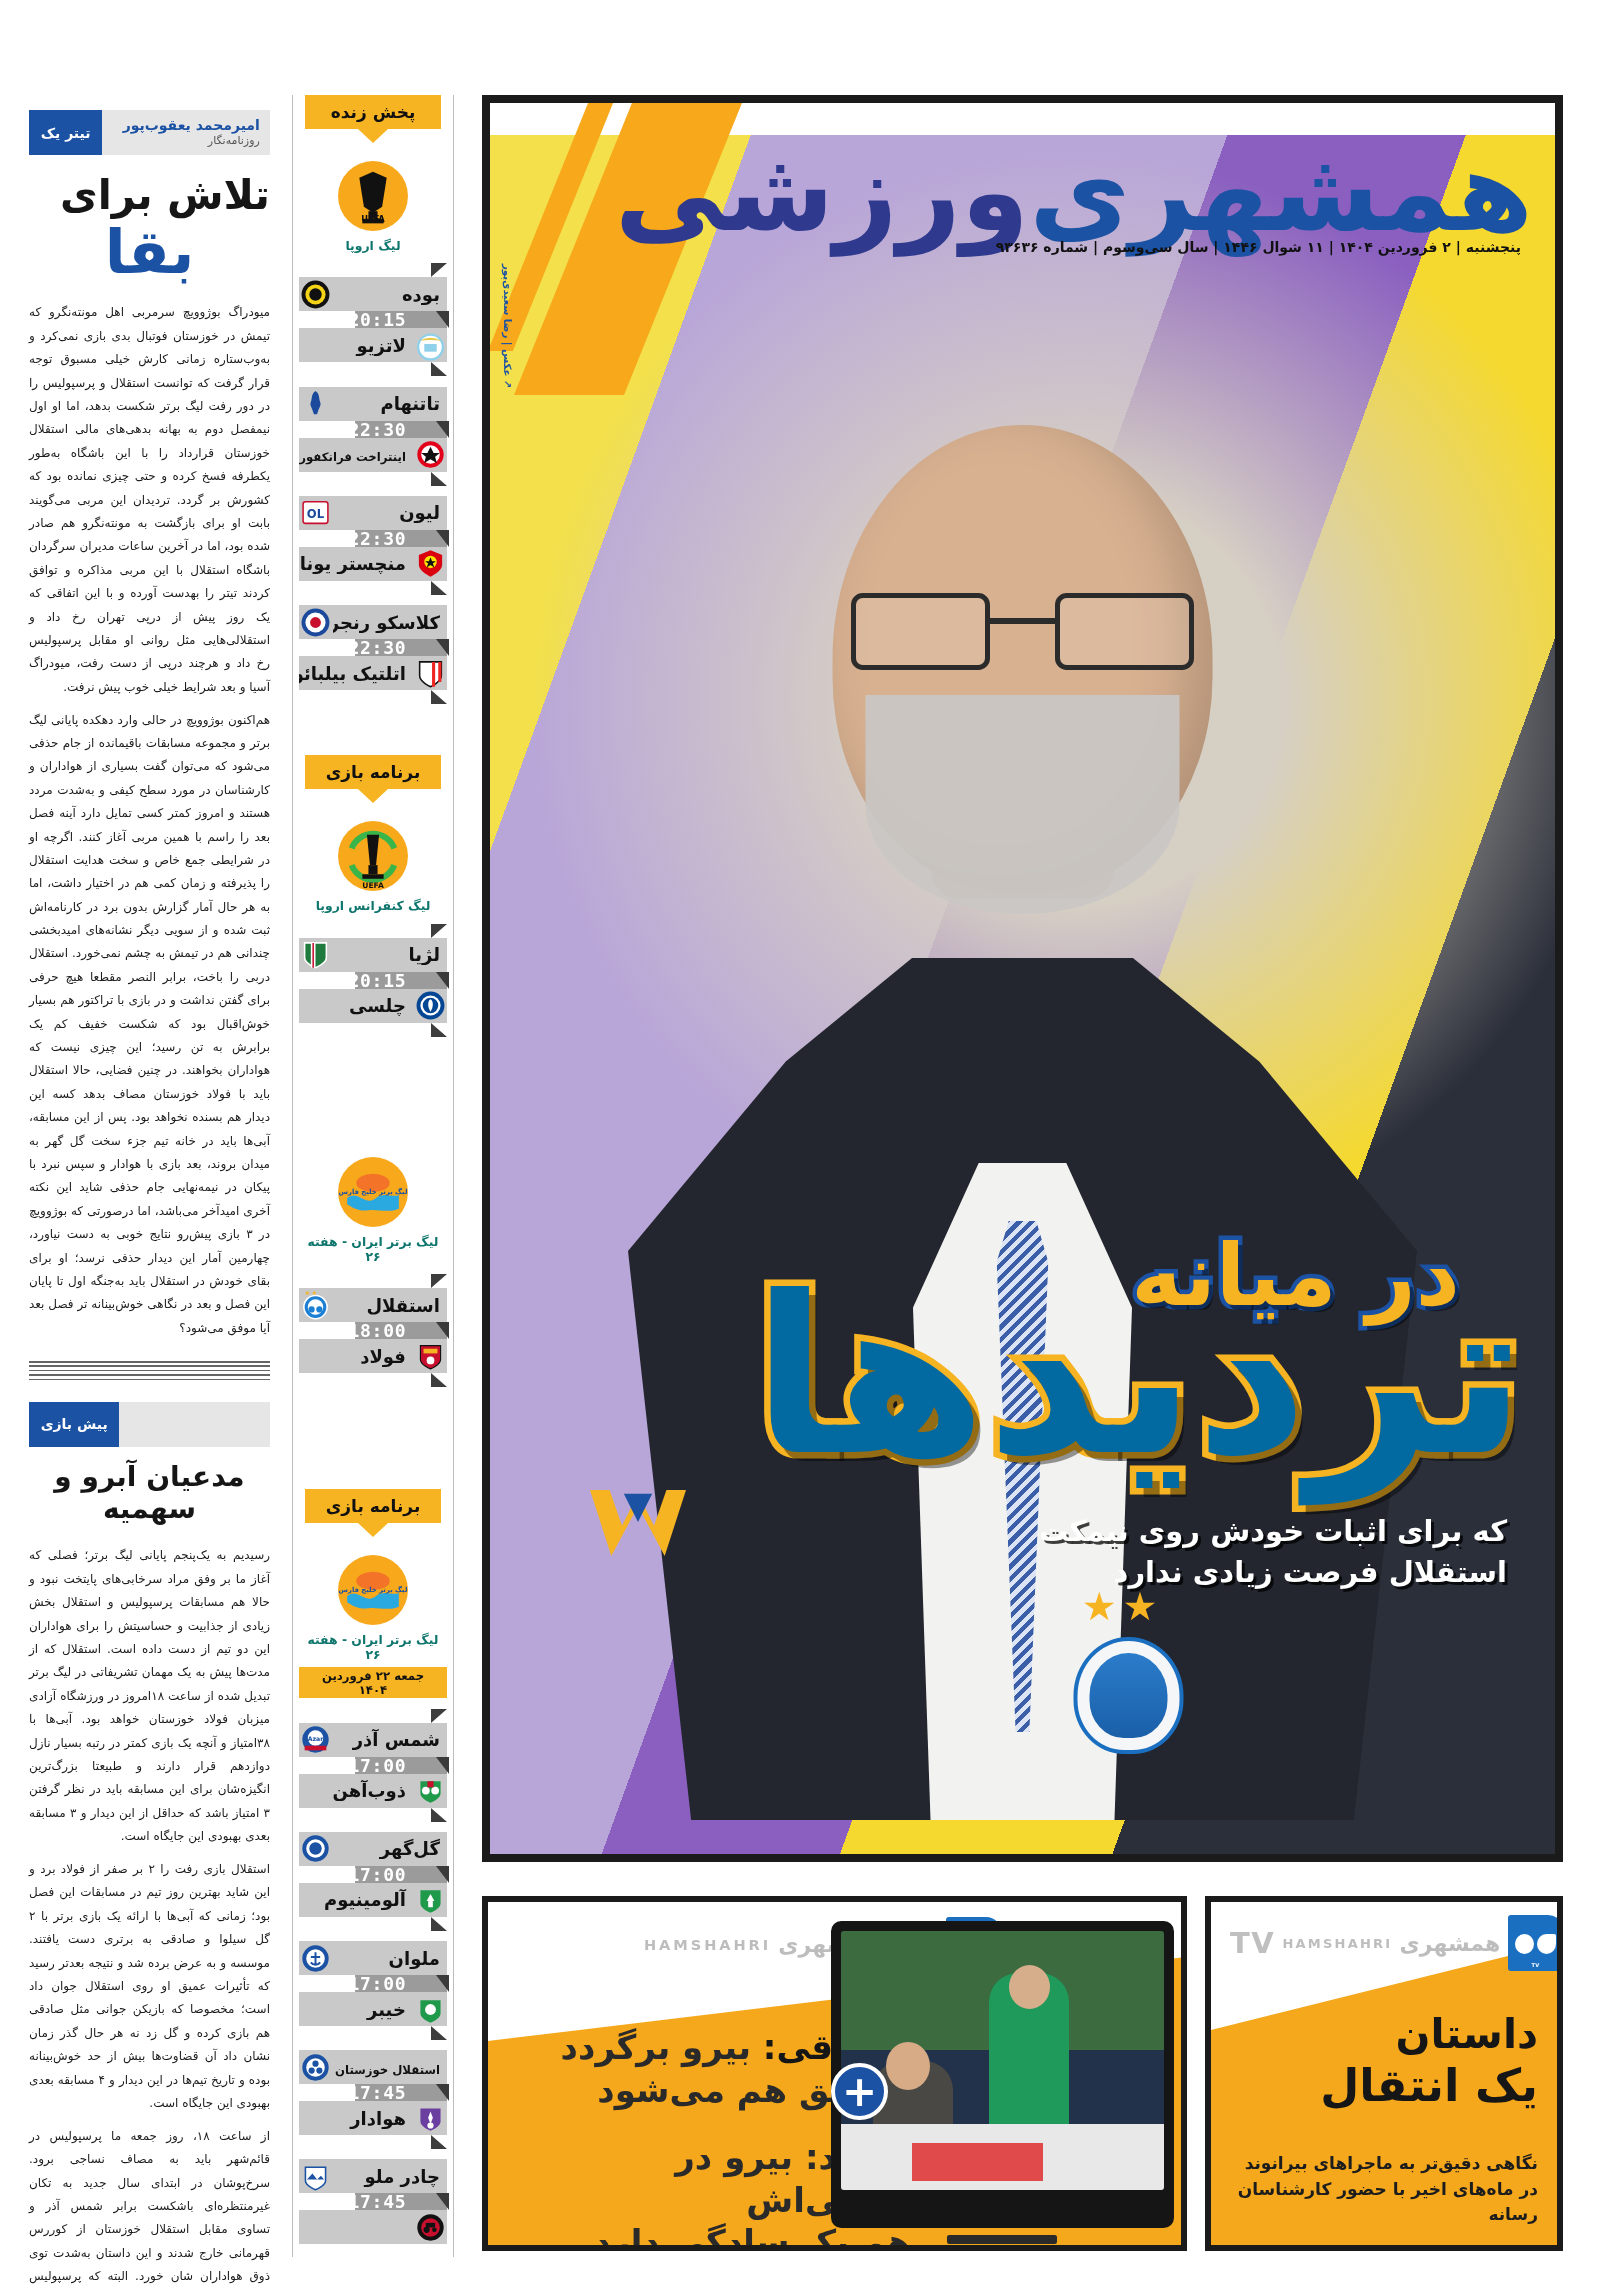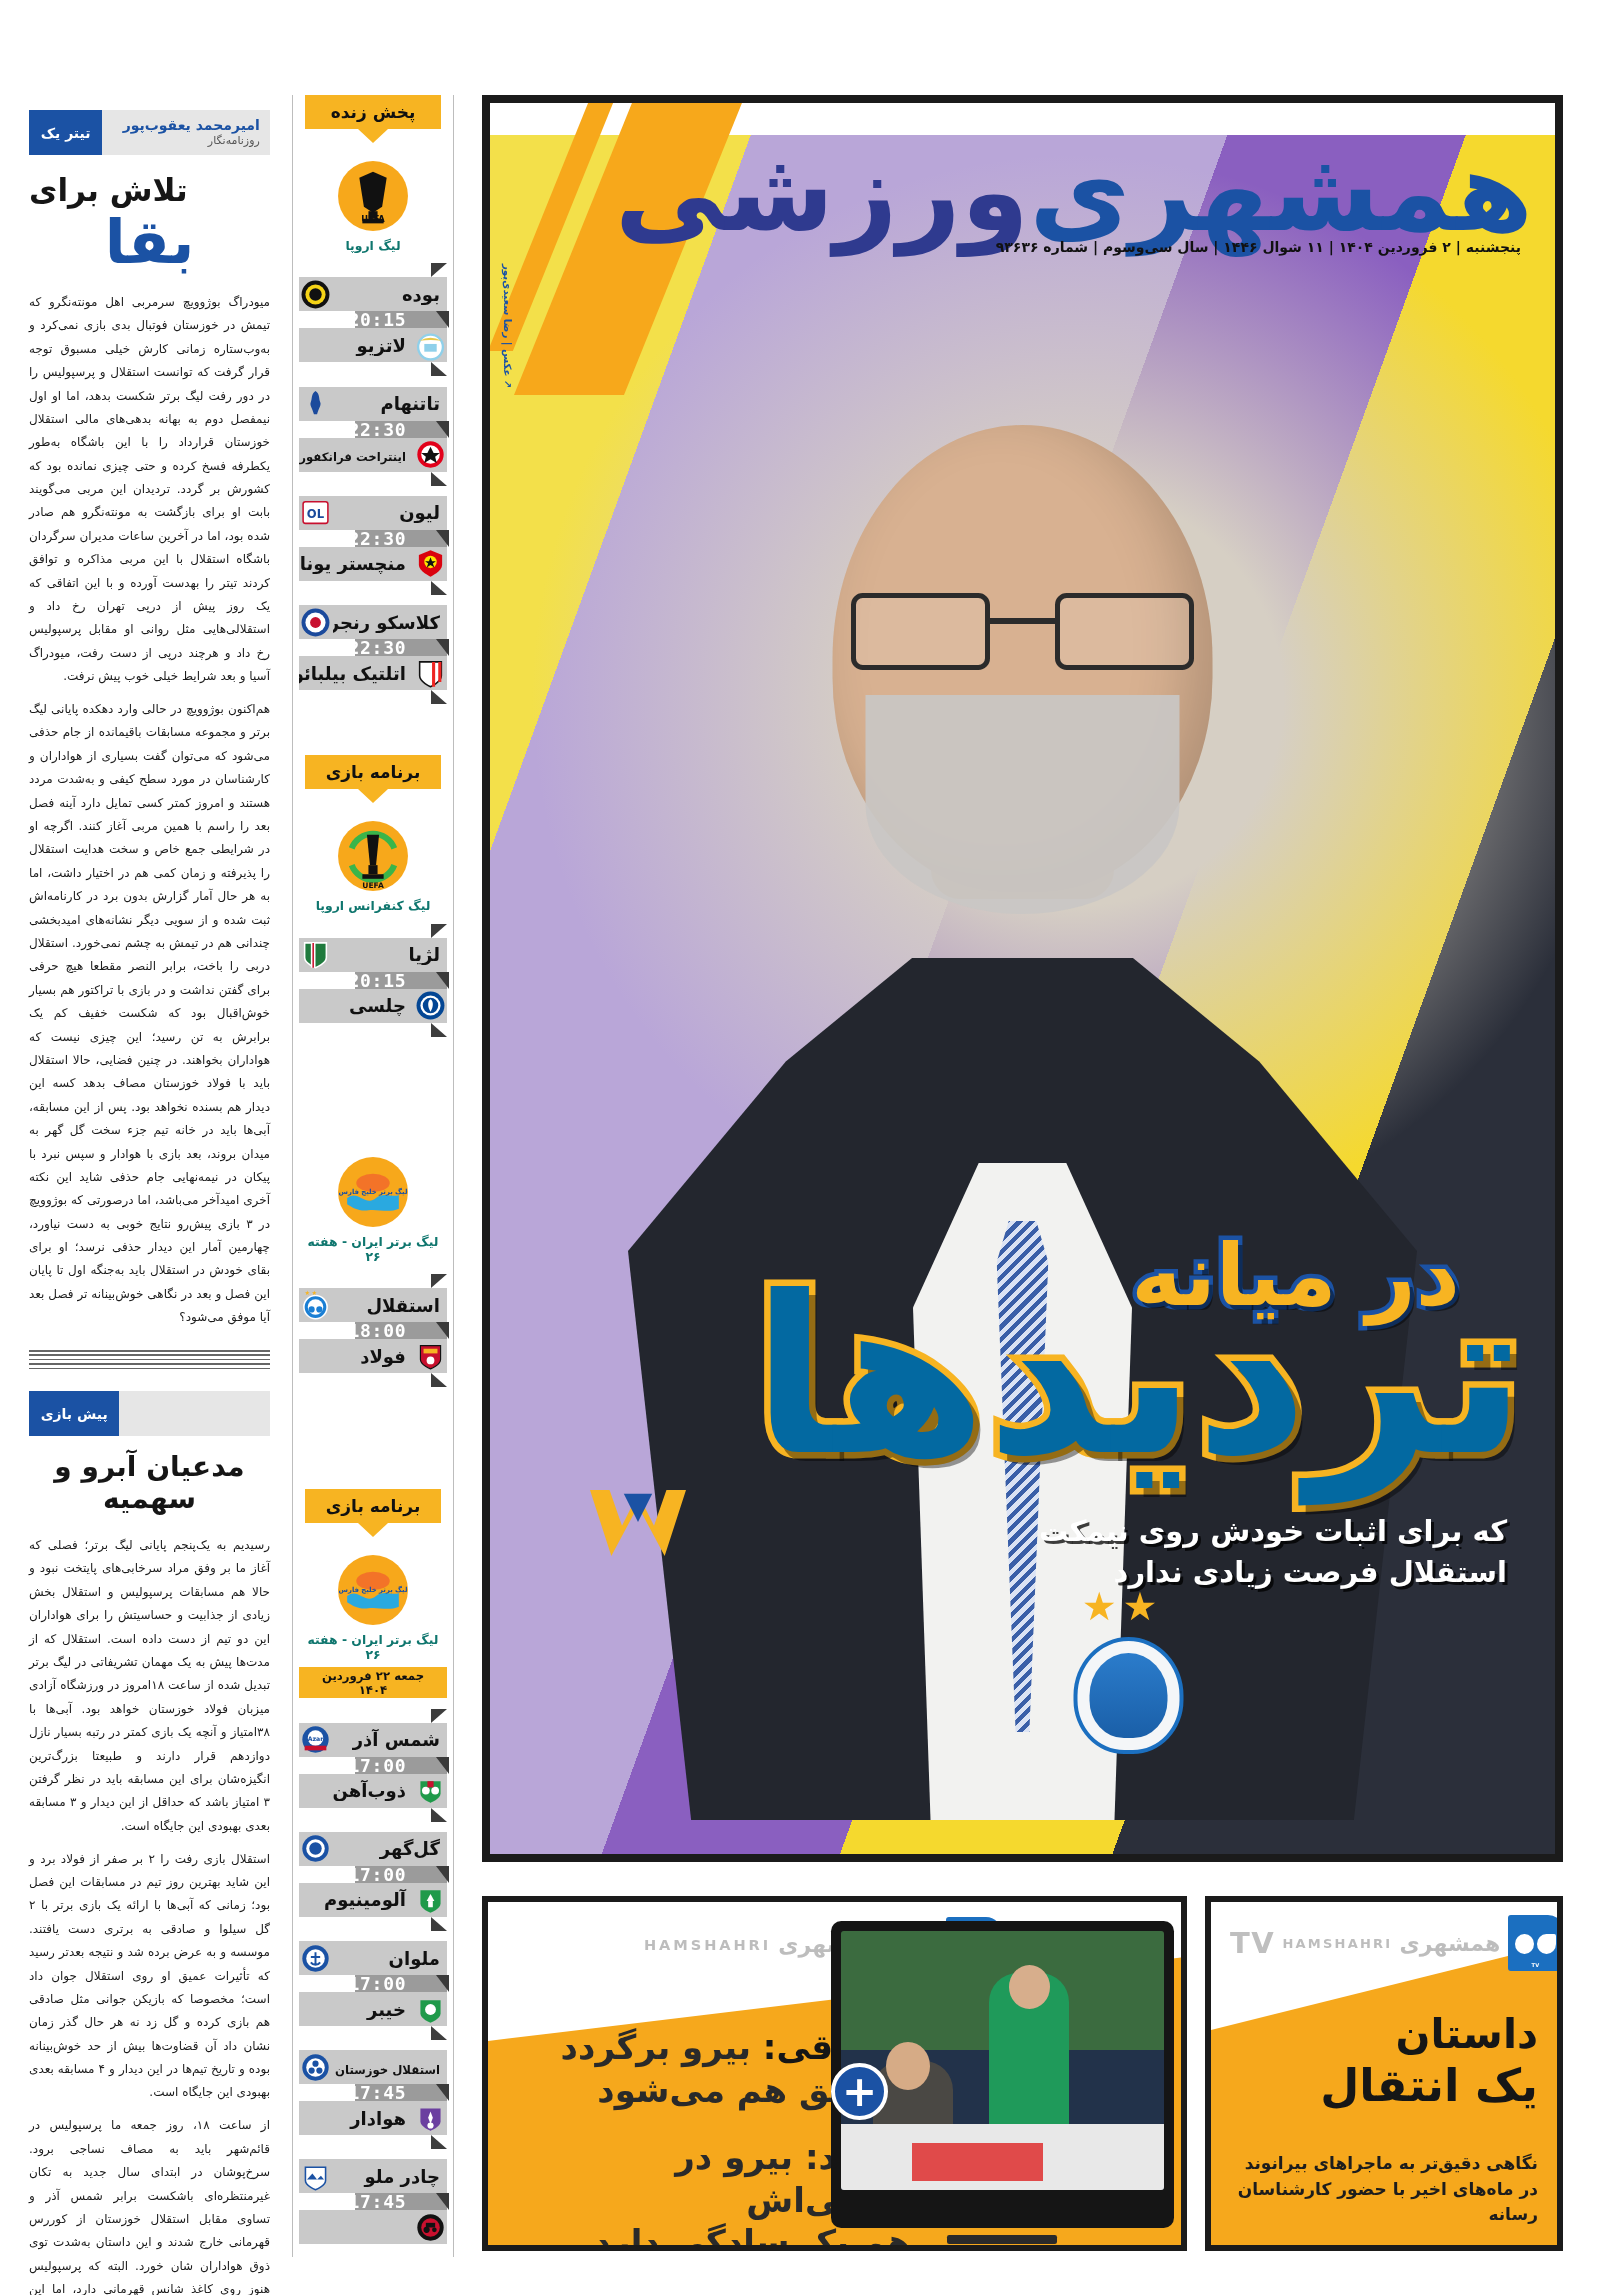--- a/index.html
+++ b/index.html
@@ -32,8 +32,8 @@
   .byline-role{color:#555;font-size:11px;line-height:1.3;text-align:right;}
 
   .headline-1{
-    margin-top:19px;text-align:left;font-weight:bold;color:#161616;
-    font-size:31px;line-height:1.05;letter-spacing:-0.7px;
+    margin-top:19px;text-align:right;font-weight:bold;color:#161616;
+    font-size:41px;line-height:1.05;letter-spacing:-0.7px;
   }
   .headline-2{
     margin-top:4.4px;text-align:center;font-weight:bold;color:#1b52a4;

